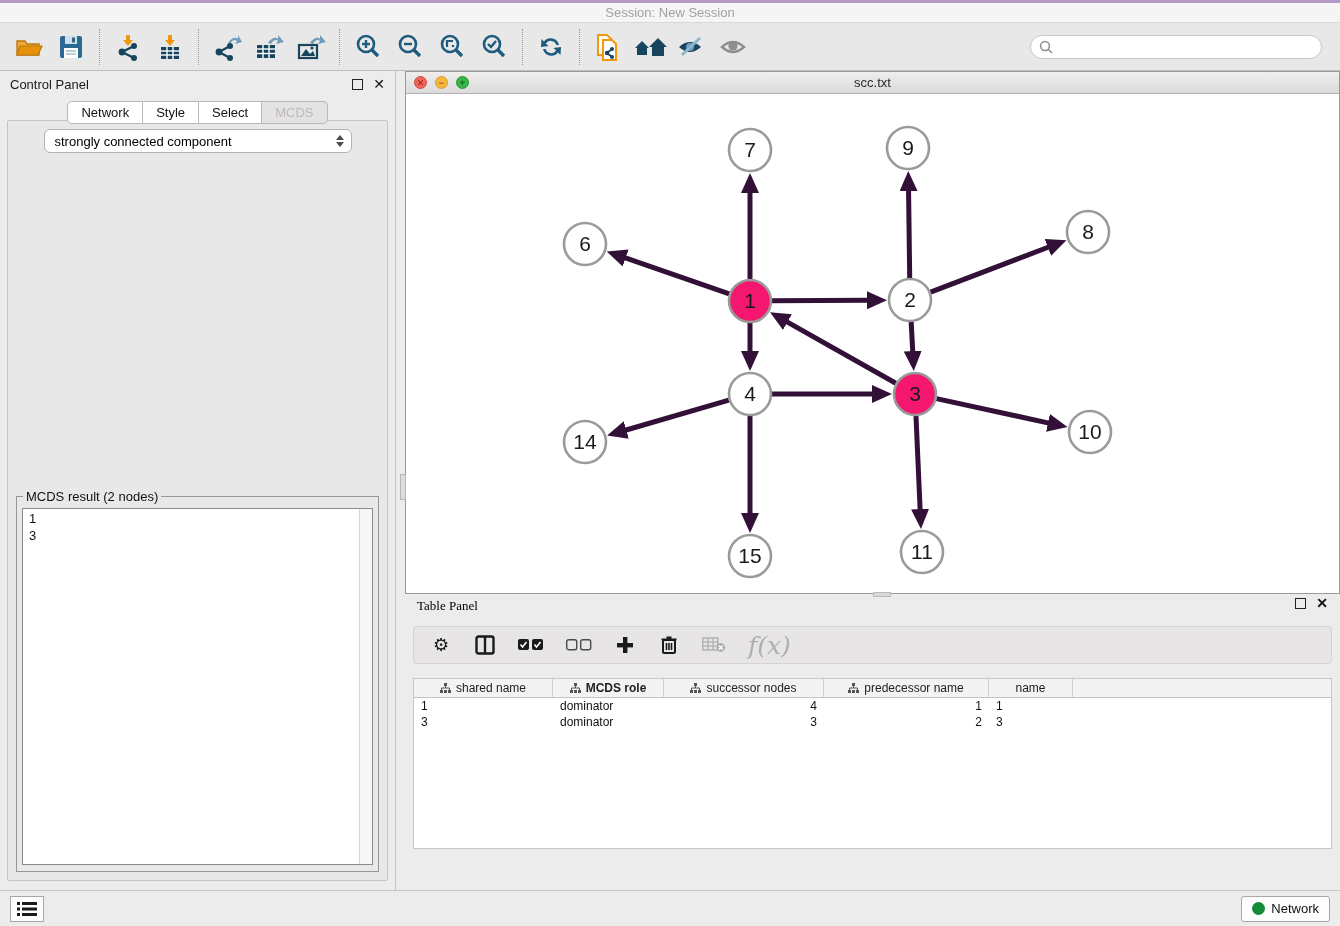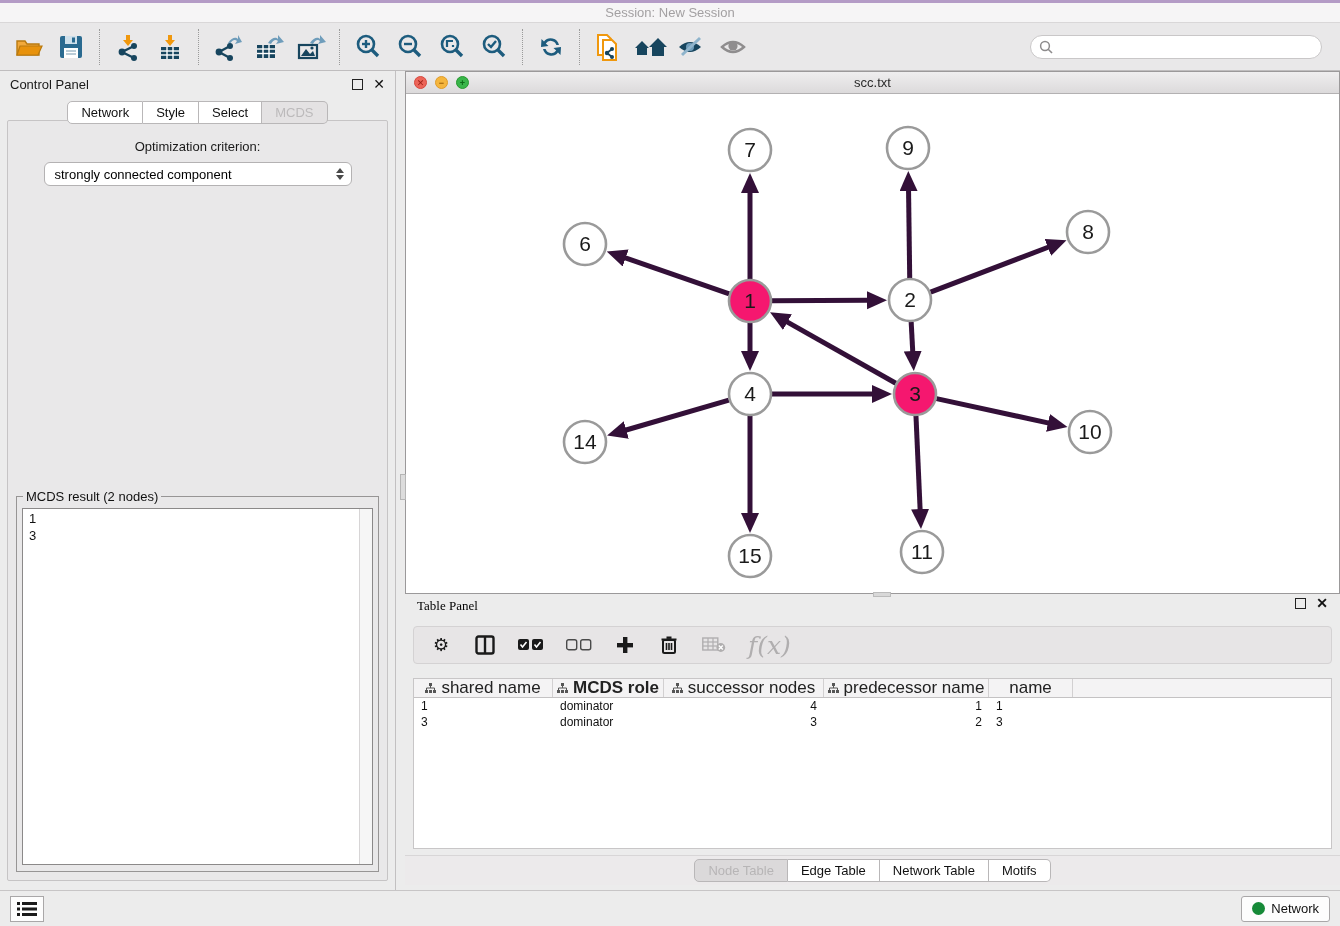--- a/index.html
+++ b/index.html
@@ -256,7 +256,6 @@
         <span class="tab active">MCDS</span>
       </div>
     <div class="cpanel-body">
-      <div class="opt-label">Optimization criterion:</div>
       <div class="selectbox">
         <span class="val">strongly connected component</span>
         <span class="updown">

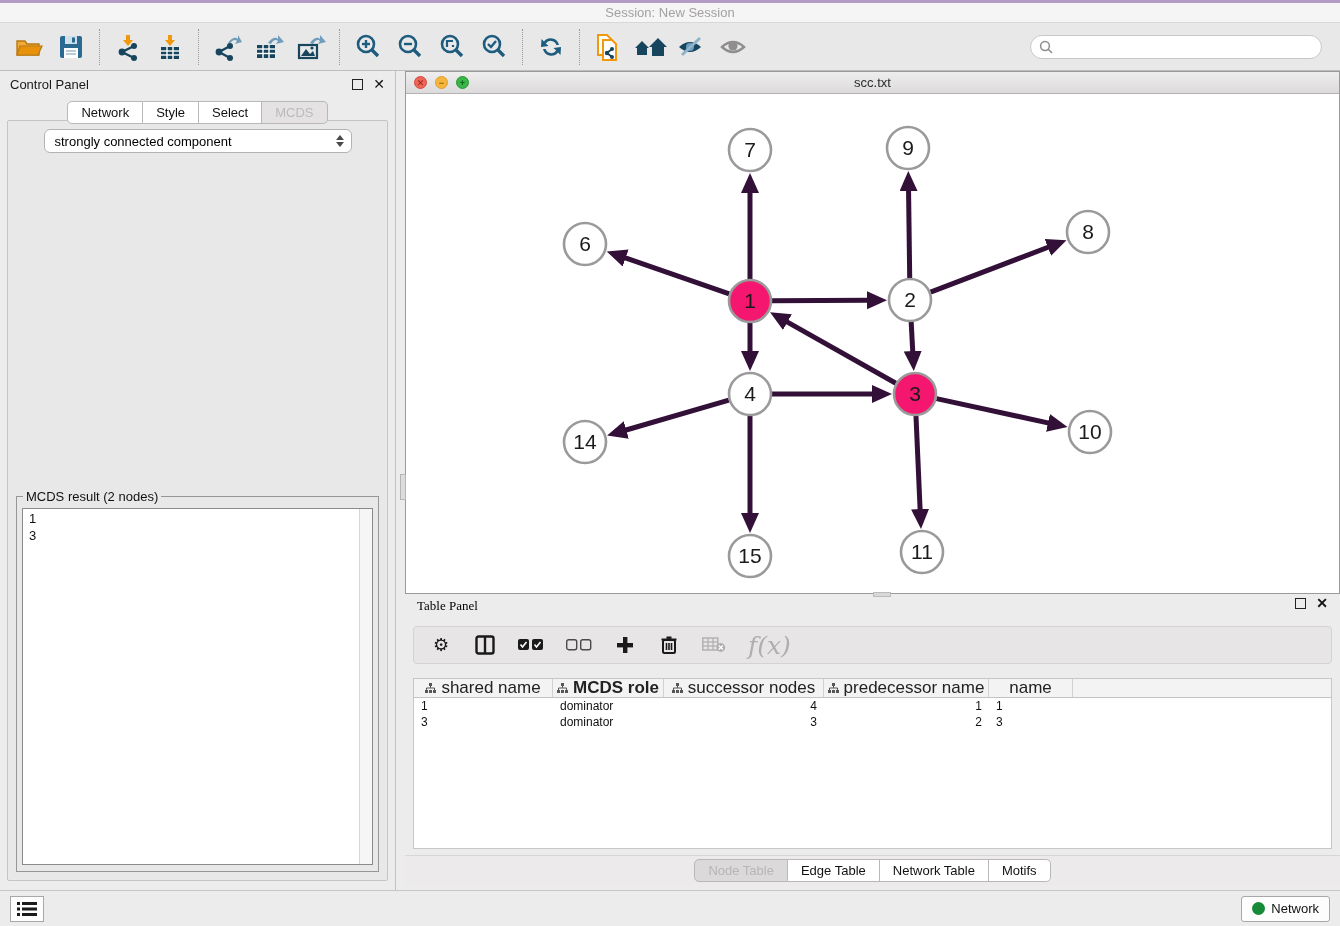--- a/index.html
+++ b/index.html
@@ -67,7 +67,7 @@
   .fx { font-family:"DejaVu Serif","Liberation Serif",serif; font-style:italic; font-size:25px; color:#b0aeaf; }
   .ttable { position:absolute; left:8px; right:8px; top:80px; bottom:44px; background:#fff; border:1px solid #c8c6c7; overflow:hidden; }
   .thead { display:flex; background:#f4f3f4; border-bottom:1px solid #c4c2c3; height:19px; }
-  .th { display:flex; align-items:center; justify-content:center; gap:5px; font-size:17px; color:#222; border-right:1px solid #d2d0d1; height:100%; }
+  .th { display:flex; align-items:center; justify-content:center; gap:5px; font-size:12px; color:#222; border-right:1px solid #d2d0d1; height:100%; }
   .th svg { flex:0 0 auto; }
   .trow { display:flex; height:16px; }
   .td { font-size:12px; color:#111; padding:0 7px; line-height:16px; }

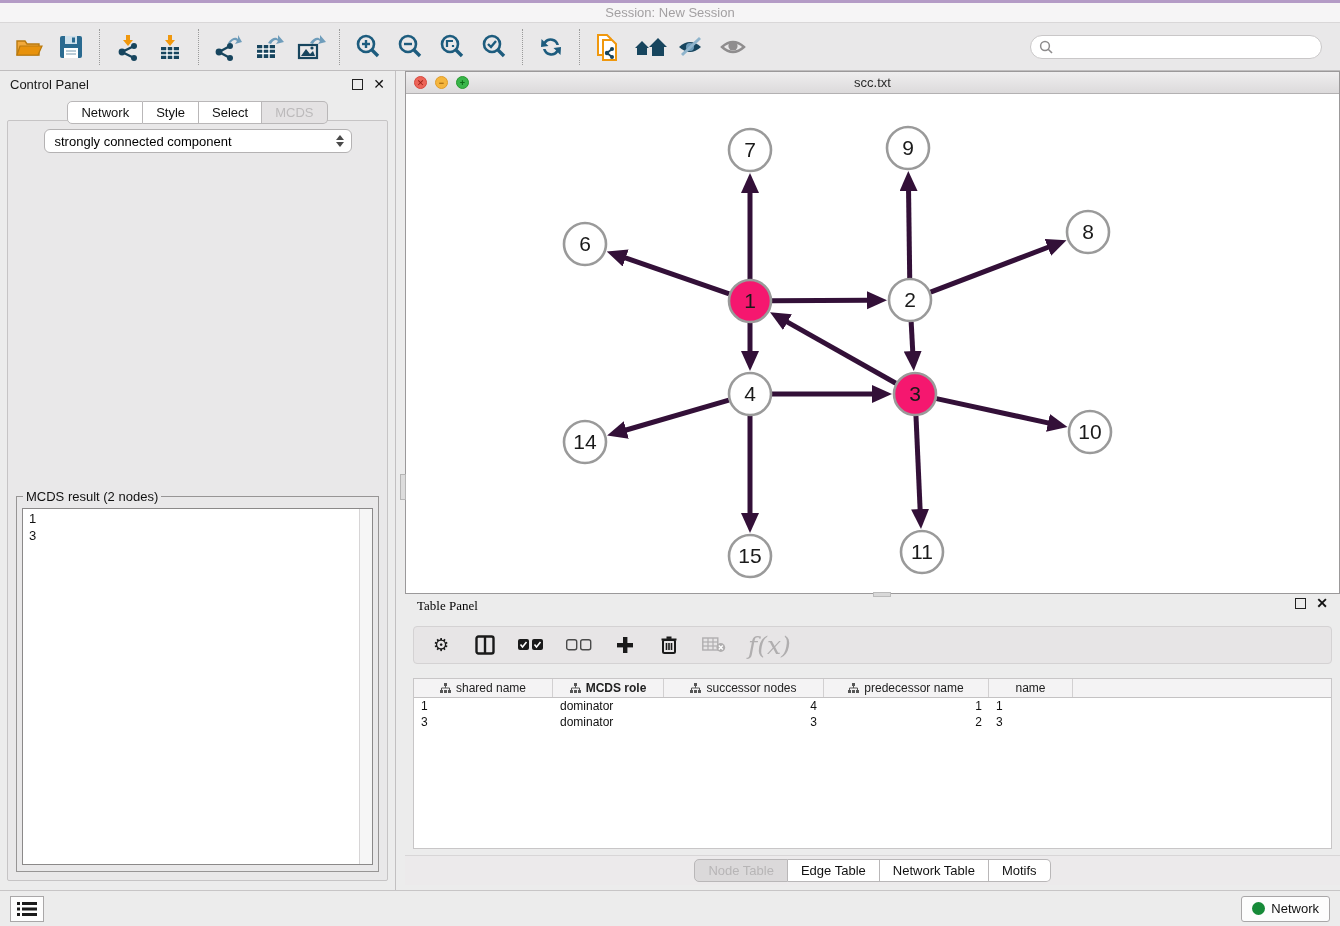--- a/index.html
+++ b/index.html
@@ -457,12 +457,6 @@
           </div>
         </div>
     </div>
-    <div class="tp-tabs">
-        <span class="tab active">Node Table</span>
-        <span class="tab">Edge Table</span>
-        <span class="tab">Network Table</span>
-        <span class="tab">Motifs</span>
-      </div>
   </div>
 
   <div class="statusbar">

